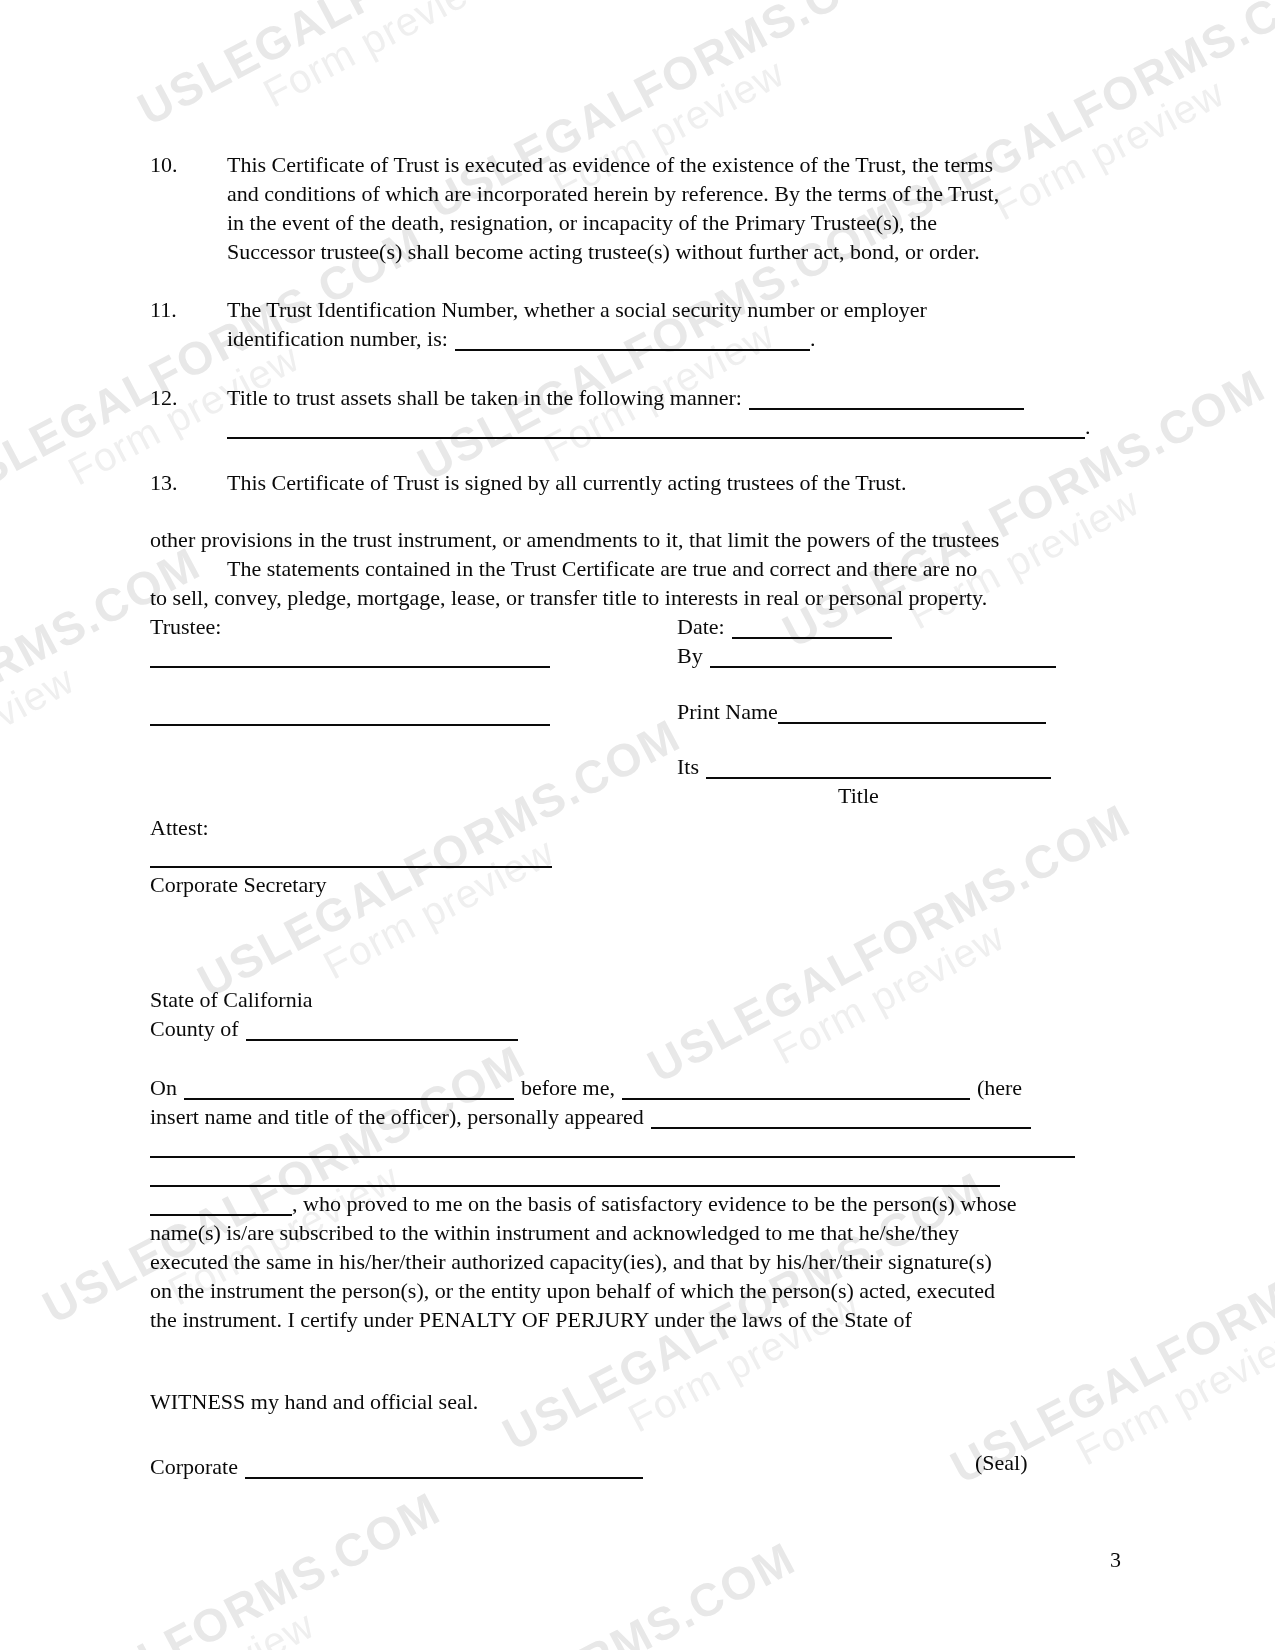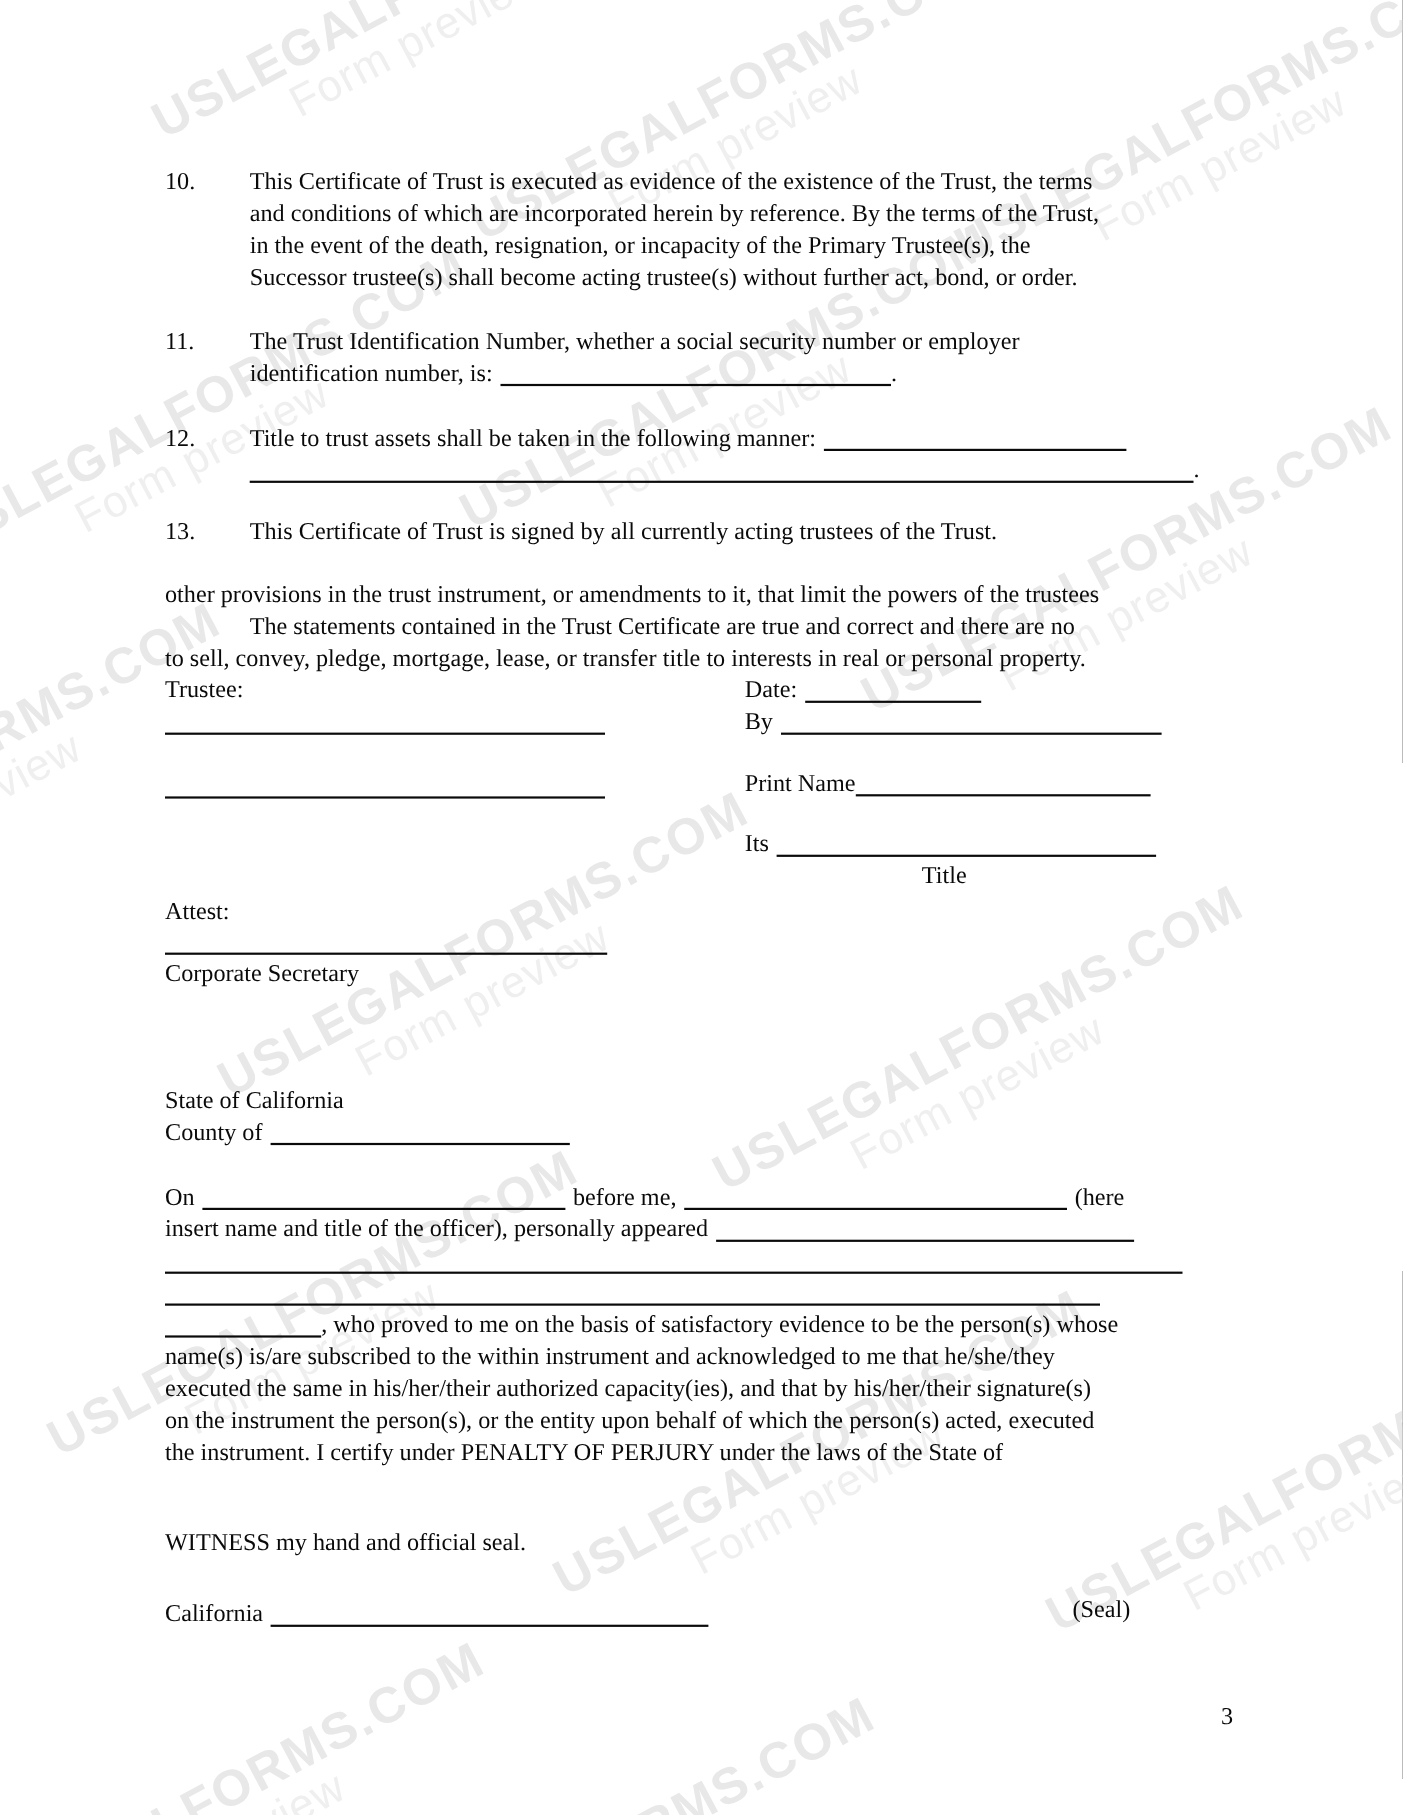--- a/index.html
+++ b/index.html
@@ -113,7 +113,7 @@
 
     <div class="abs" style="left:150px;top:1387px">WITNESS my hand and official seal.</div>
 
-    <div class="abs" style="left:150px;top:1452px"><span>California</span><span class="bl ml" style="width:398px"></span></div>
+    <div class="abs" style="left:150px;top:1452px"><span>Corporate</span><span class="bl ml" style="width:398px"></span></div>
     <div class="abs" style="left:975px;top:1448px">(Seal)</div>
 
     <div class="abs" style="left:1110px;top:1545px">3</div>

